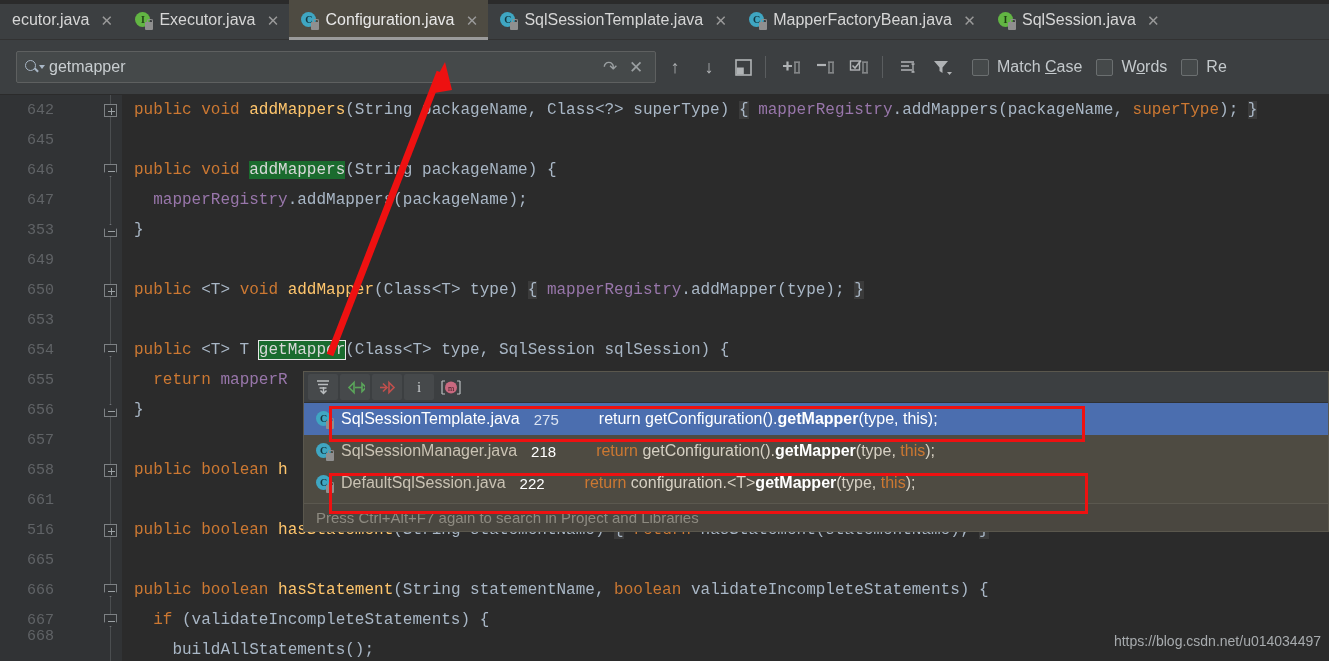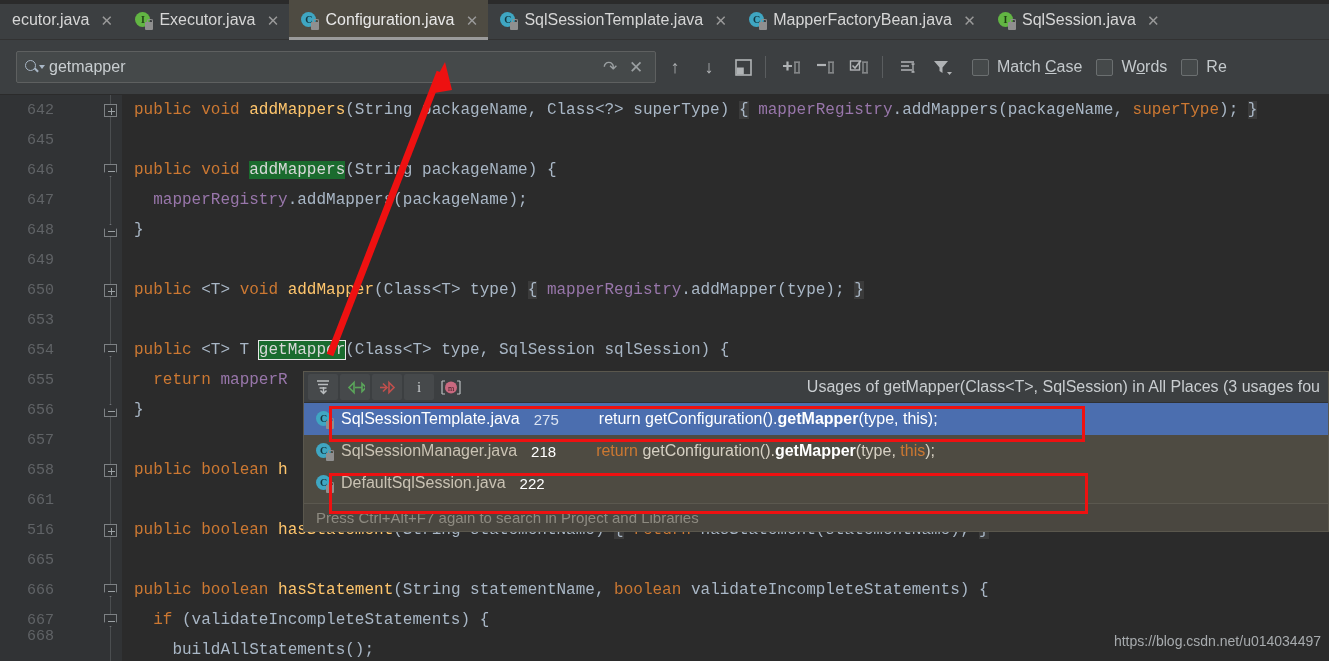--- a/index.html
+++ b/index.html
@@ -337,7 +337,7 @@
           <span class="bx"></span>
         </div>
         <div class="lnum" style="top: 97px;">647</div>
-        <div class="lnum" style="top: 127px;">648</div>
+        <div class="lnum" style="top: 127px;">353</div>
         <div class="fold close" style="top: 129px;">
           <span class="bx"></span>
         </div>

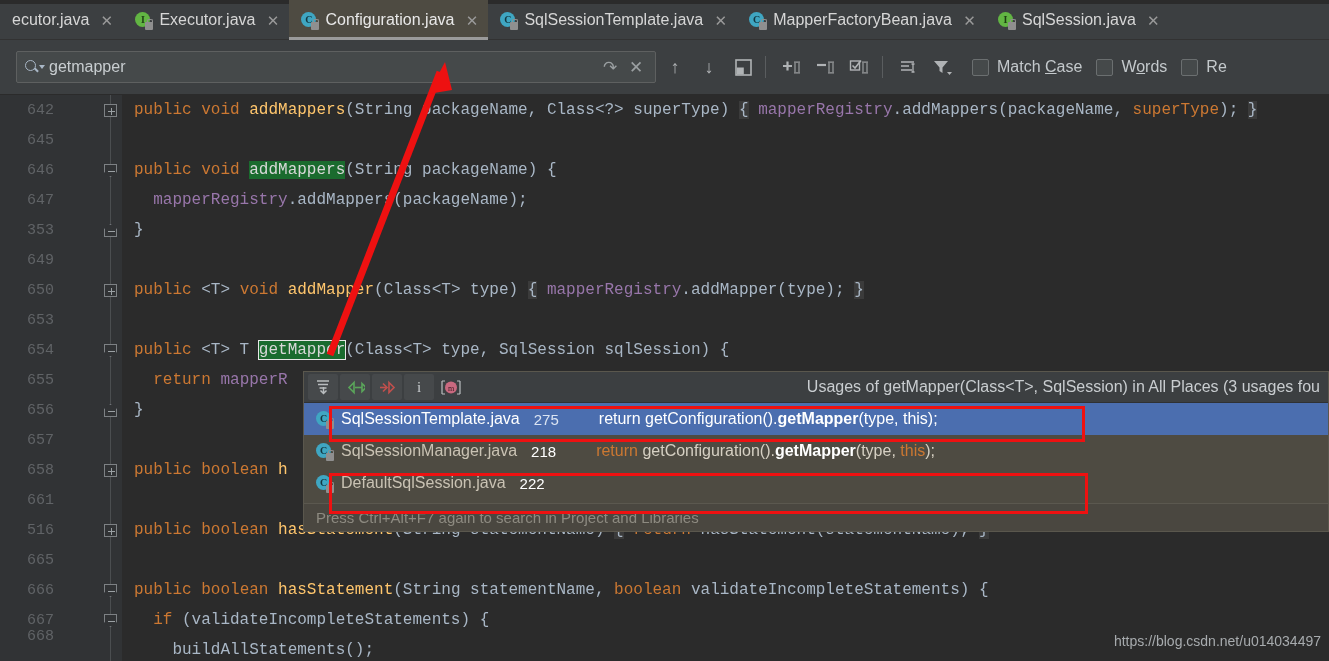--- a/index.html
+++ b/index.html
@@ -413,7 +413,6 @@
           <text x="12" y="12" font-size="8" fill="#3a1b22" text-anchor="middle" font-family="Liberation Serif, serif">m</text>
         </svg>
       </div>
-      <div class="ptitle">Usages of getMapper(Class&lt;T&gt;, SqlSession) in All Places (3 usages fou</div>
     </div>
     <div id="rows">
         <div class="row sel">

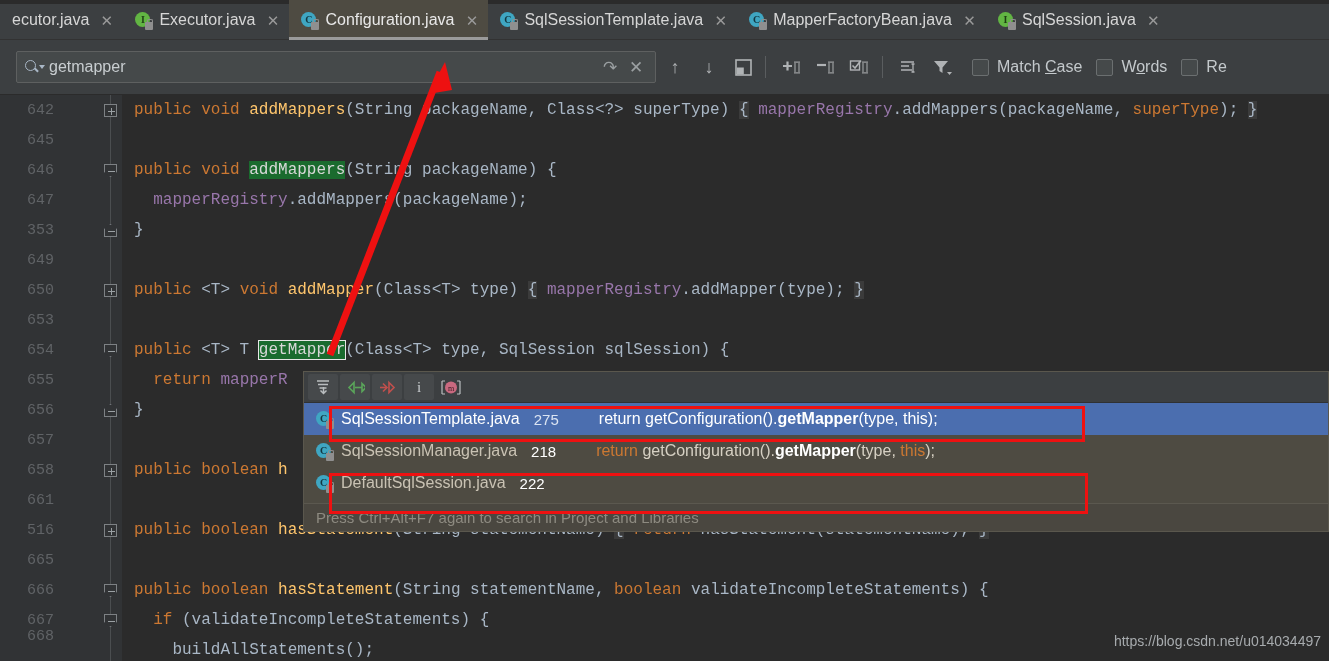--- a/index.html
+++ b/index.html
@@ -440,6 +440,7 @@
           </span>
           <span class="fname">DefaultSqlSession.java</span>
           <span class="rline">222</span>
+          <span class="snippet"><span class="kw2">return</span> <span class="plain">configuration.&lt;T&gt;</span><span class="bold">getMapper</span><span class="plain">(type, </span><span class="kw2">this</span><span class="plain">);</span></span>
         </div>
       </div>
     <div class="foot">Press Ctrl+Alt+F7 again to search in Project and Libraries</div>

